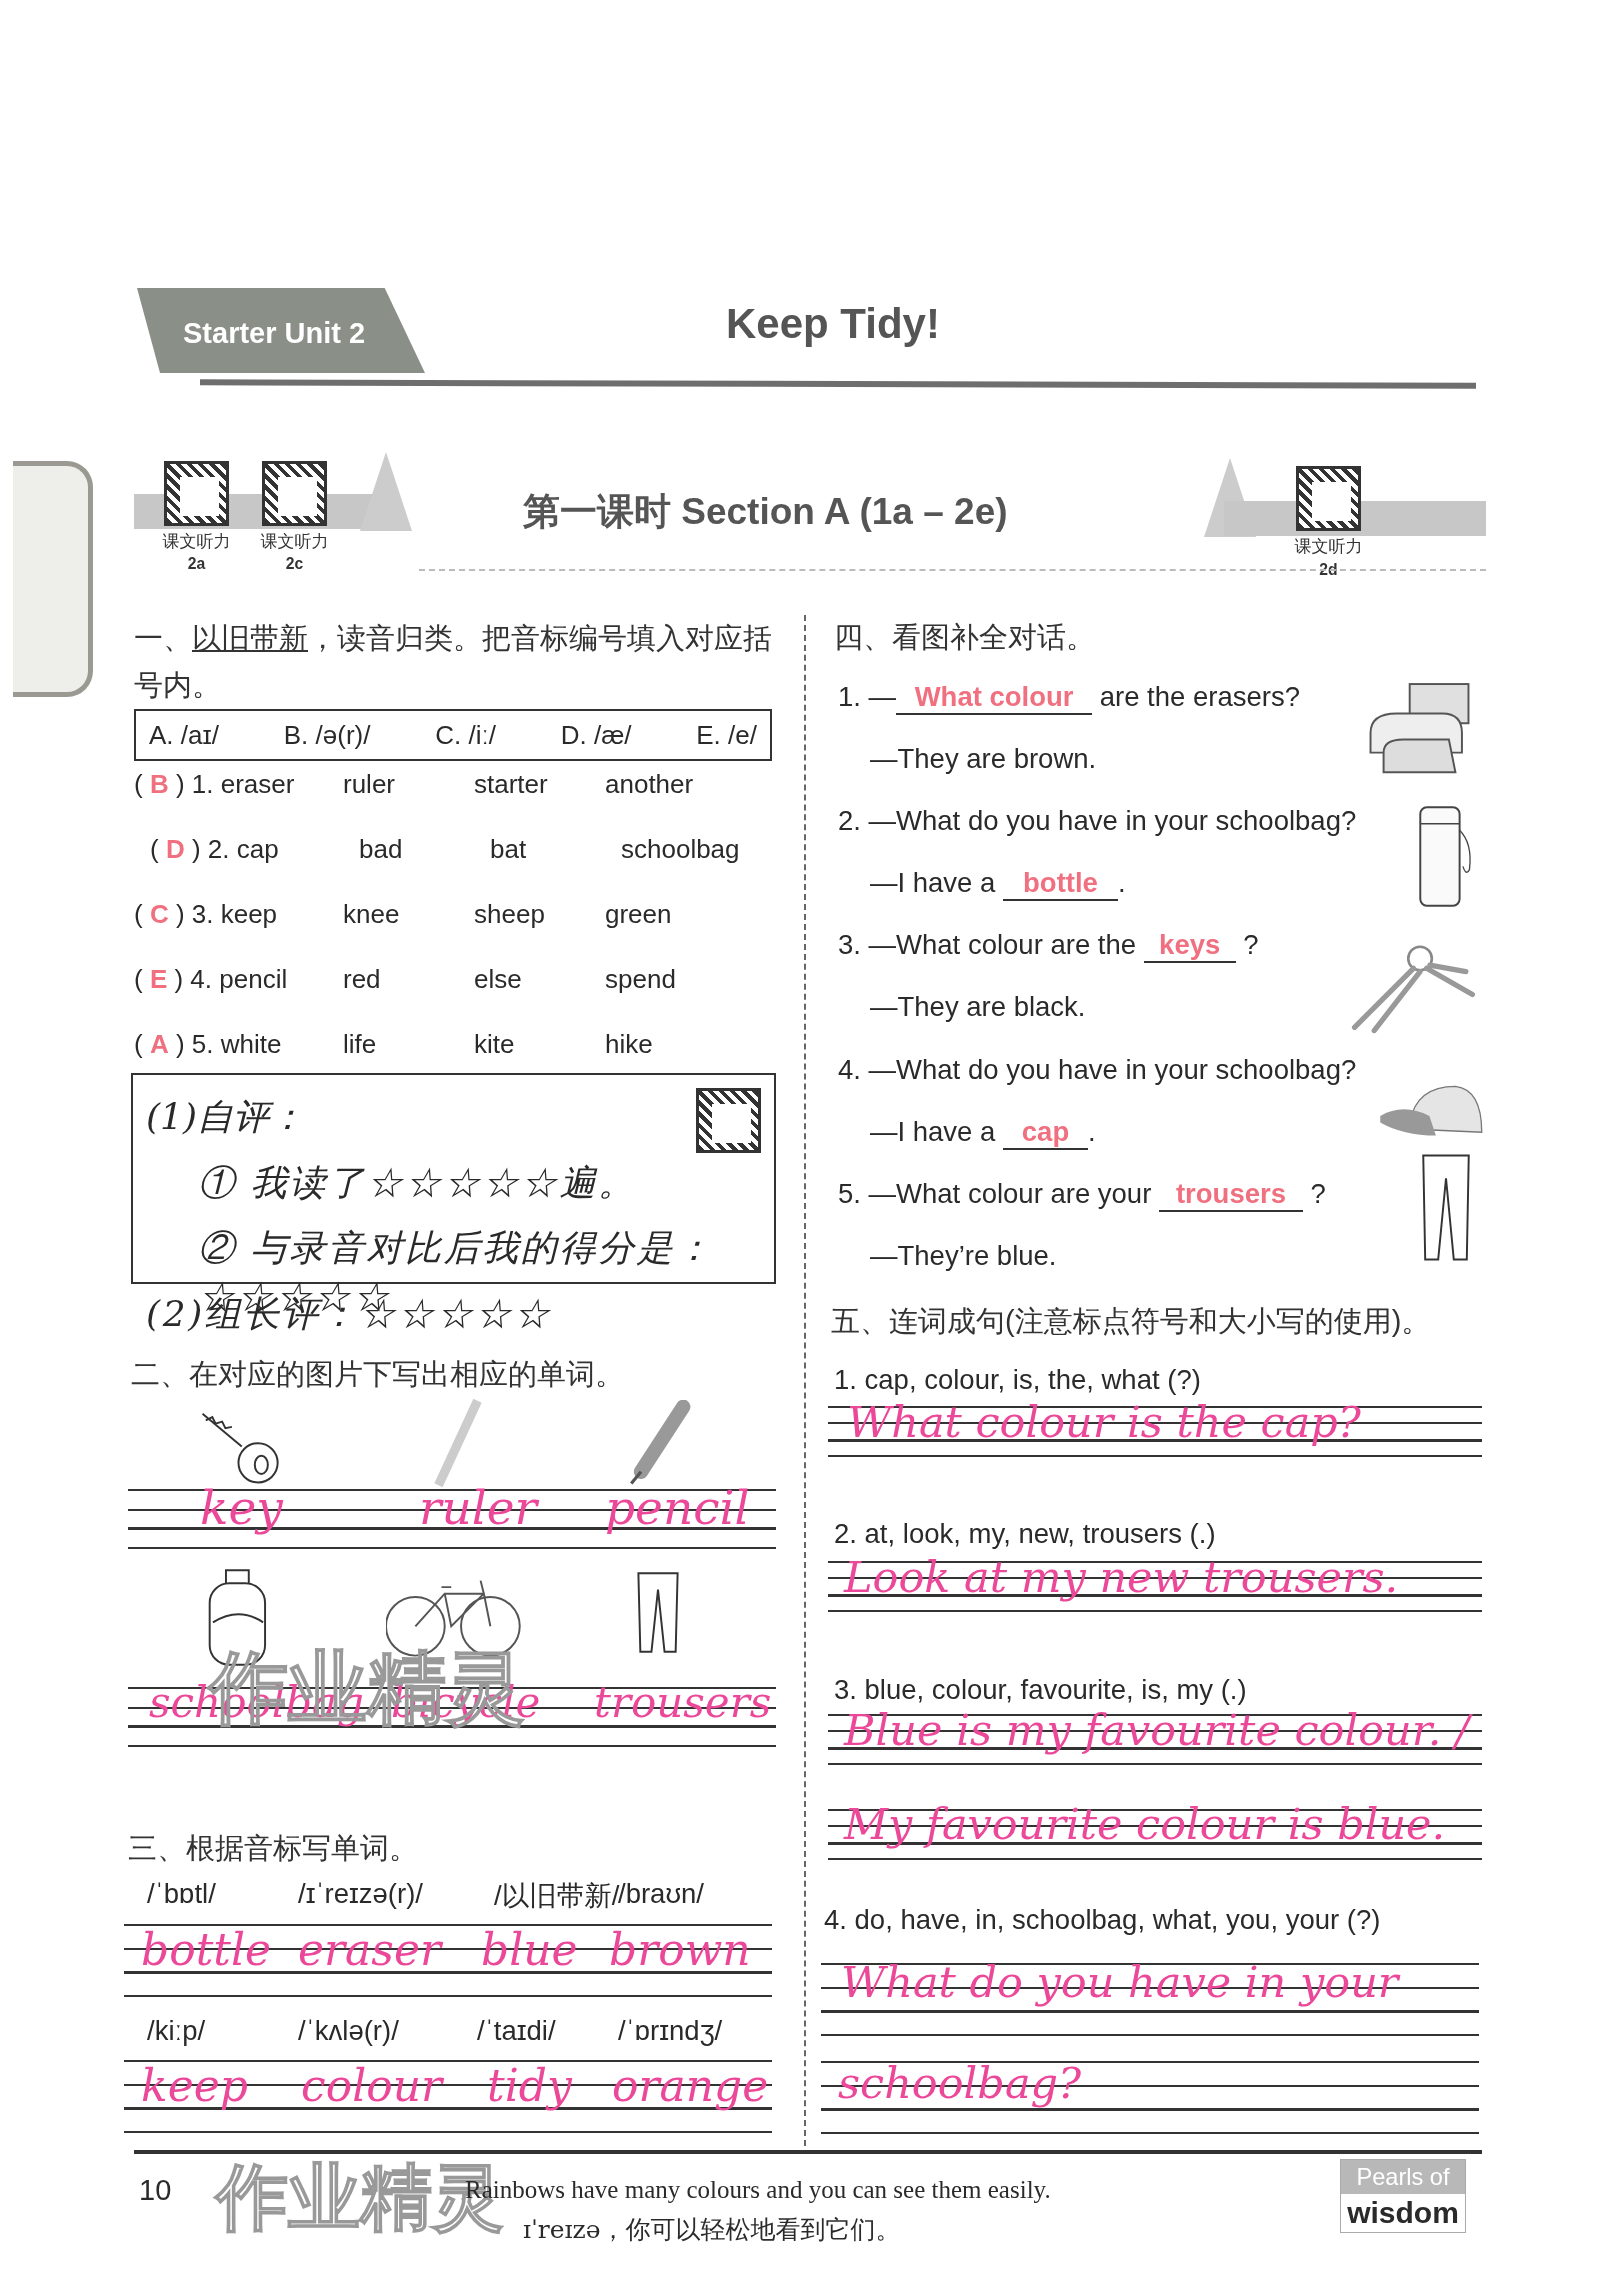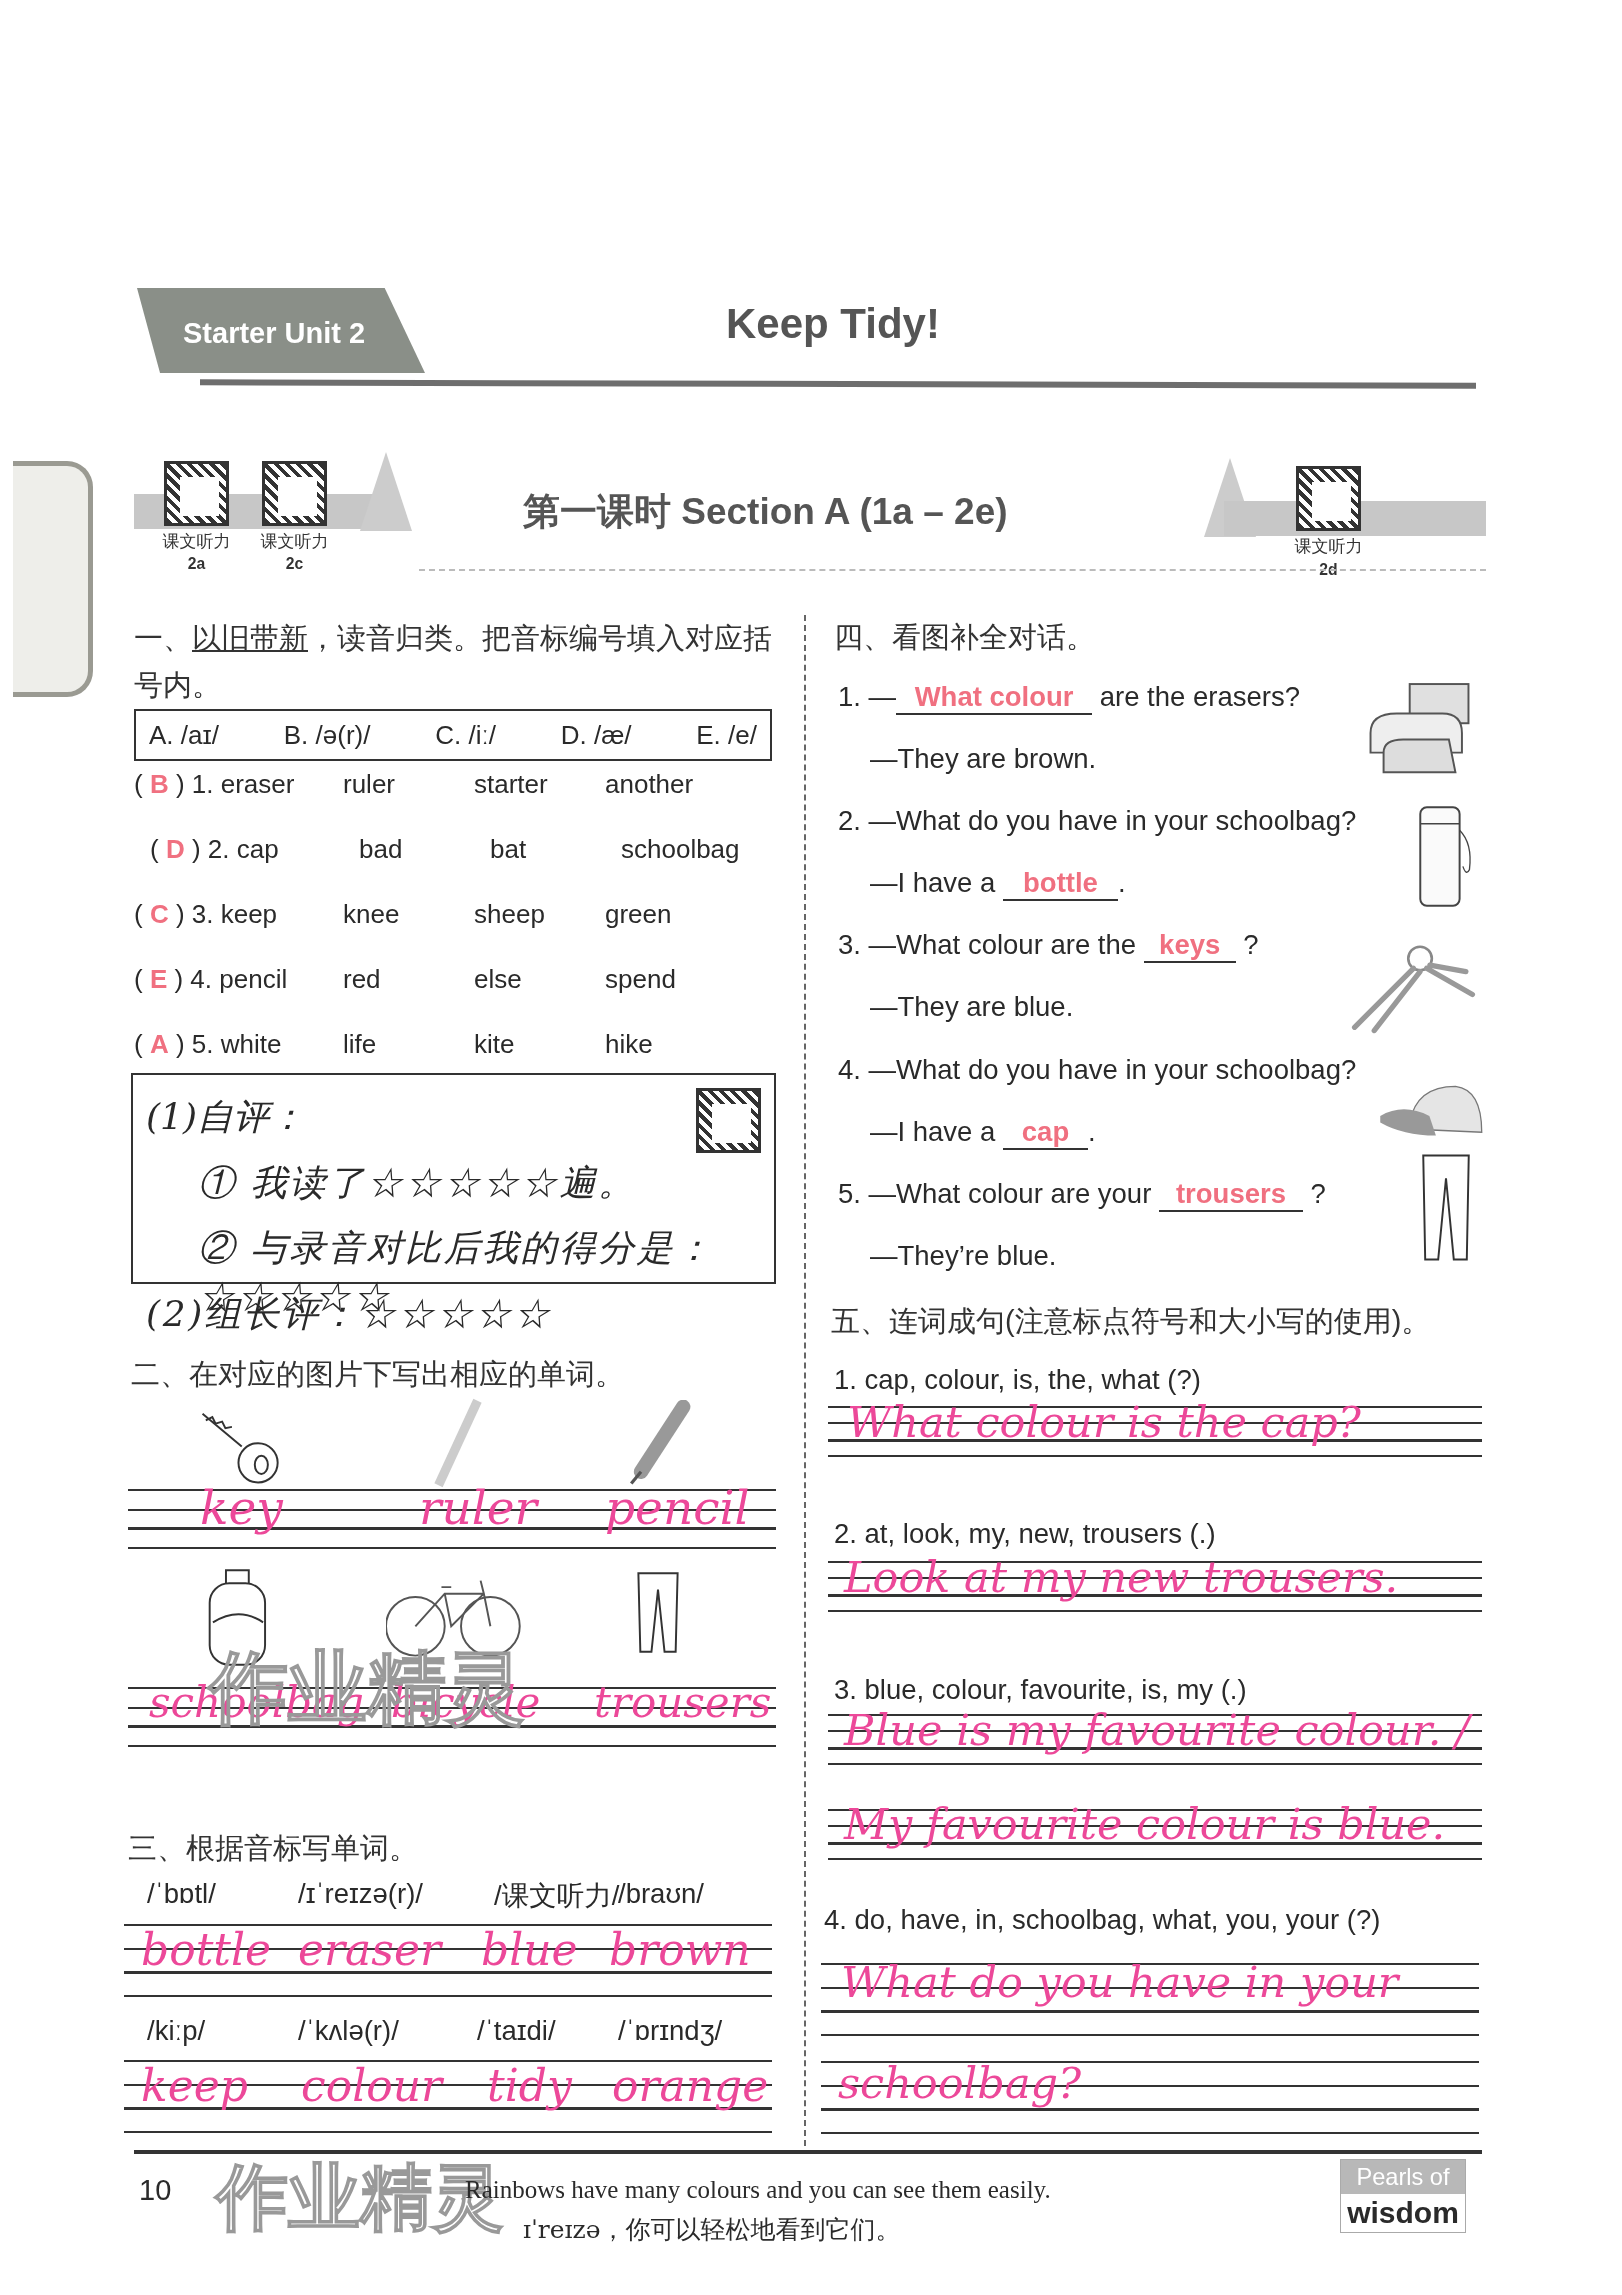--- a/index.html
+++ b/index.html
@@ -256,7 +256,7 @@
 <div class="abs r-text" style="left:838px;top:929px;">
   <span>3. —What colour are the</span> <span class="blank ans" style="width:92px;">keys</span> <span>?</span>
 </div>
-<div class="abs r-text" style="left:870px;top:991px;">—They are blue.</div>
+<div class="abs r-text" style="left:870px;top:991px;">—They are black.</div>
 <div class="abs" style="left:1348px;top:942px;width:131px;height:92px;">
   <svg width="131" height="92" viewBox="0 0 200 140">
       <circle cx="110" cy="25" r="18" stroke="#888" stroke-width="4" fill="none"></circle>

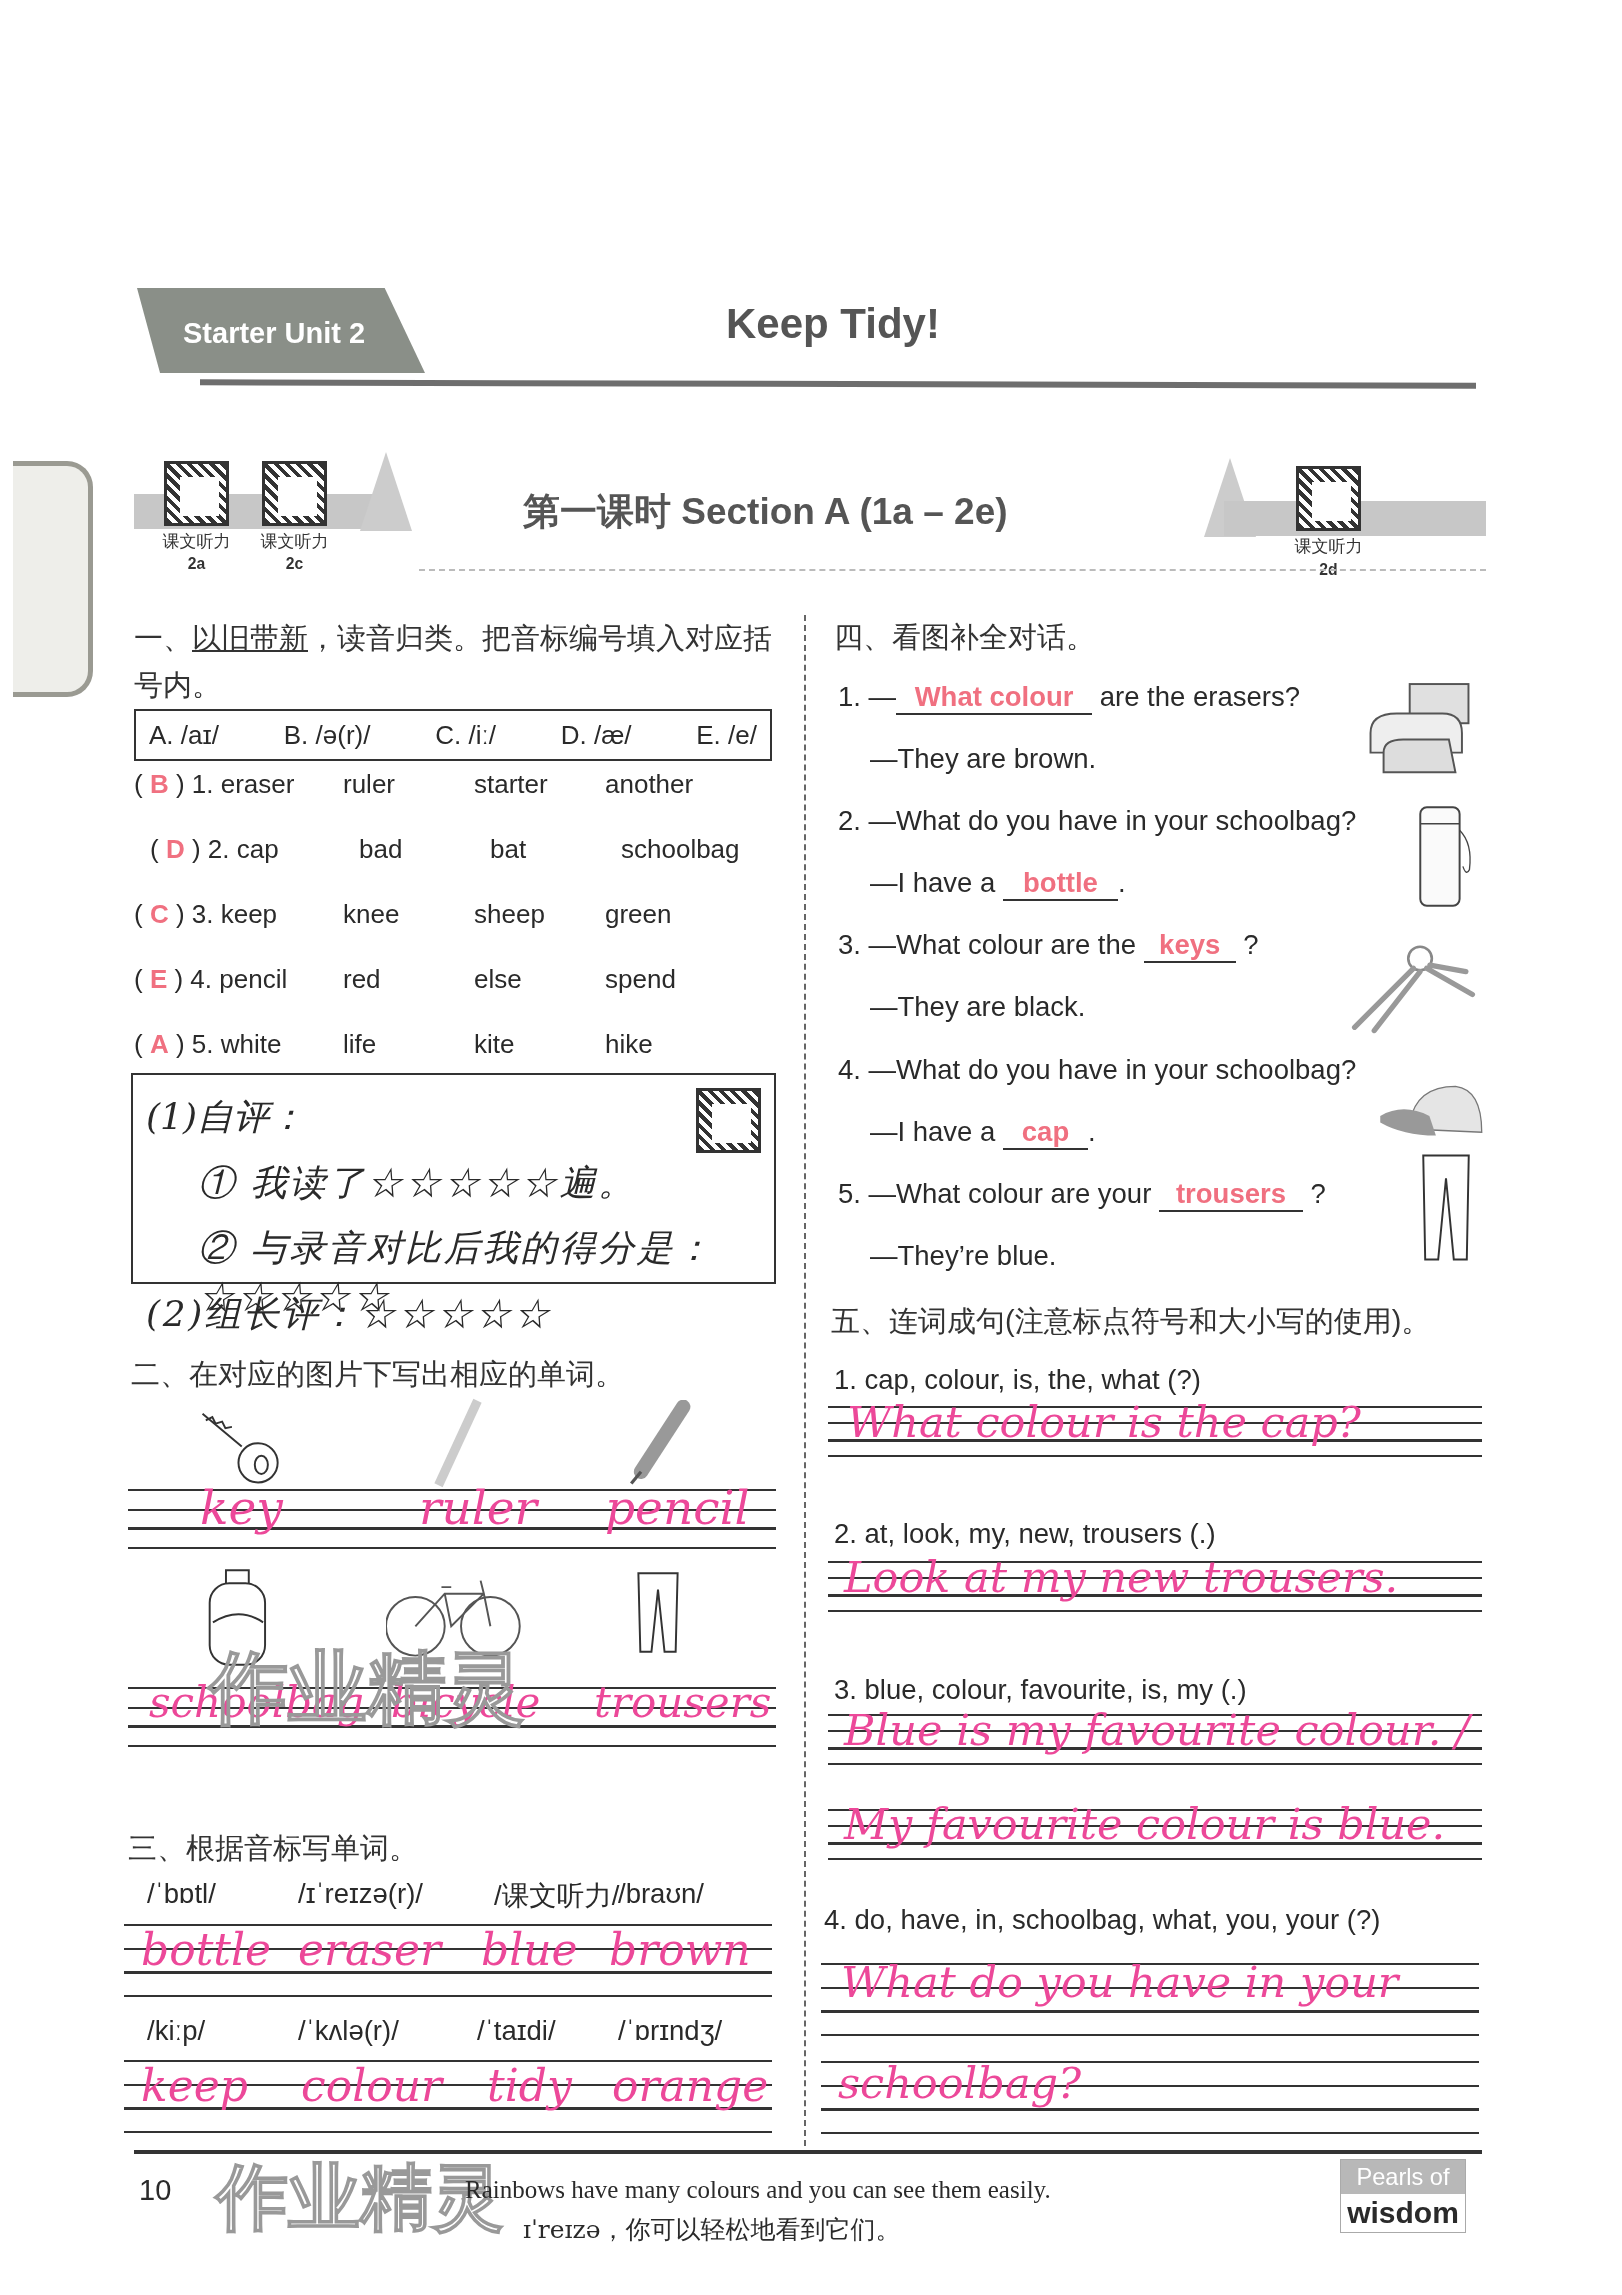--- a/index.html
+++ b/index.html
@@ -196,7 +196,7 @@
 <div class="abs" style="left:147px;top:1878px;width:628px;font-size:27.5px;">
   <span class="abs" style="left:0;">/ˈbɒtl/</span>
   <span class="abs" style="left:151px;">/ɪˈreɪzə(r)/</span>
-  <span class="abs" style="left:347px;">/课文听力/</span>
+  <span class="abs" style="left:347px;">/以旧带新/</span>
   <span class="abs" style="left:471px;">/braʊn/</span>
 </div>
 <div class="abs" style="left:124px;top:1924px;width:648px;">

